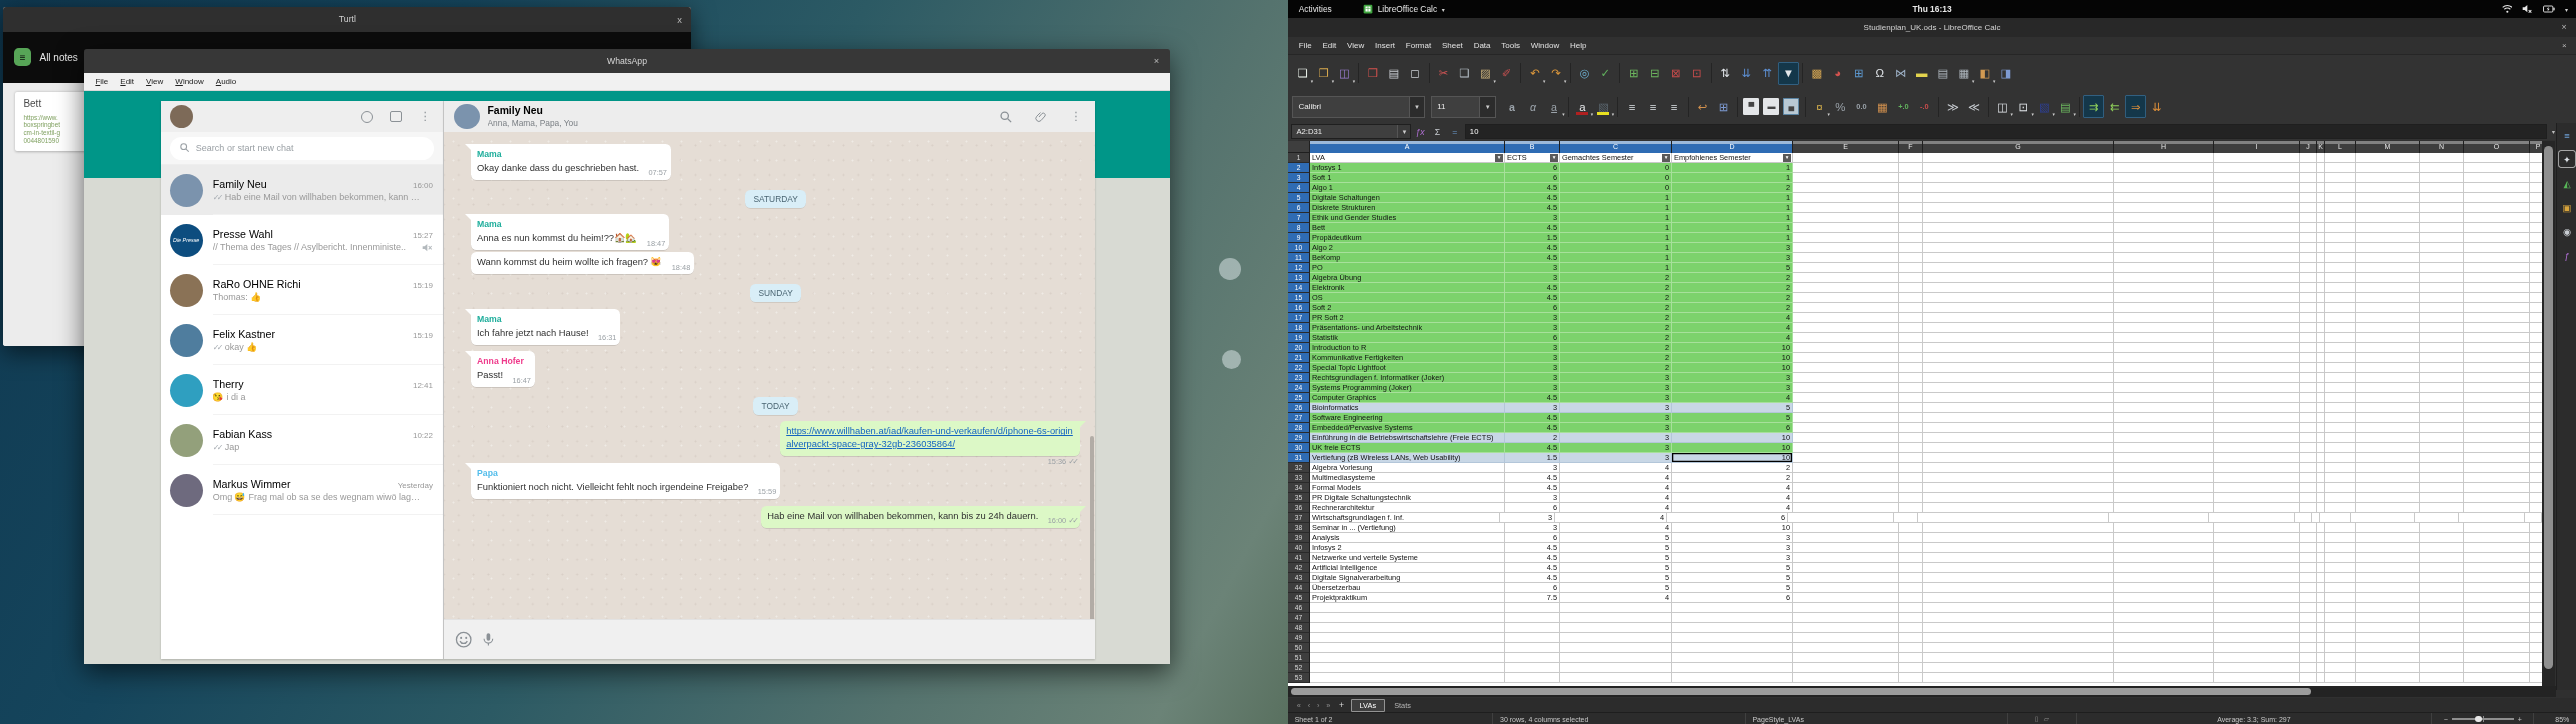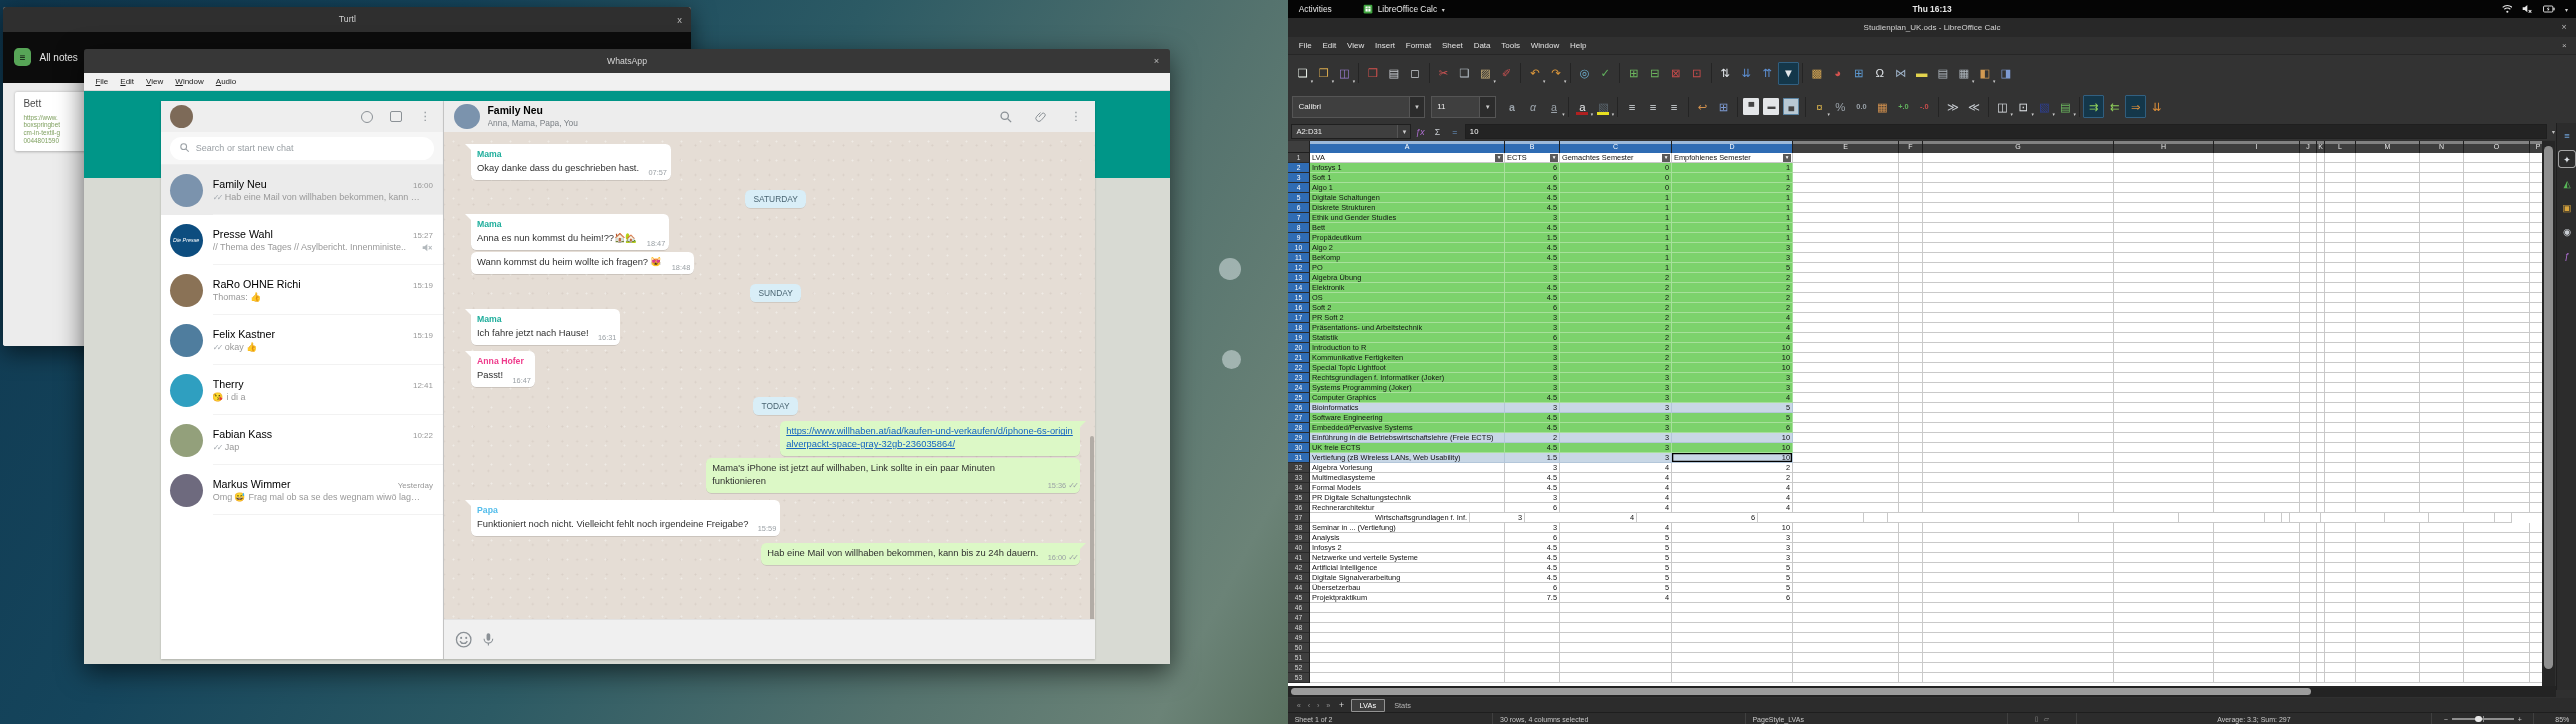--- a/index.html
+++ b/index.html
@@ -372,7 +372,6 @@
                 <a class="link">https://www.willhaben.at/iad/kaufen-und-verkaufen/d/iphone-6s-originalverpackt-space-gray-32gb-236035864/</a>
                 <span class="meta"><span>15:36</span><span class="ticks">✓✓</span></span>
               </div>
-              <div class="msg out"><span>Mama's iPhone ist jetzt auf willhaben, Link sollte in ein paar Minuten funktionieren</span><span class="meta"><span>15:36</span><span class="ticks">✓✓</span></span></div>
               <div class="msg in tail"><div class="author" style="color: rgb(83, 189, 235);">Papa</div><span>Funktioniert noch nicht. Vielleicht fehlt noch irgendeine Freigabe?</span><span class="meta"><span>15:59</span></span></div>
               <div class="msg out tail"><span>Hab eine Mail von willhaben bekommen, kann bis zu 24h dauern.</span><span class="meta"><span>16:00</span><span class="ticks">✓✓</span></span></div>
             </div>

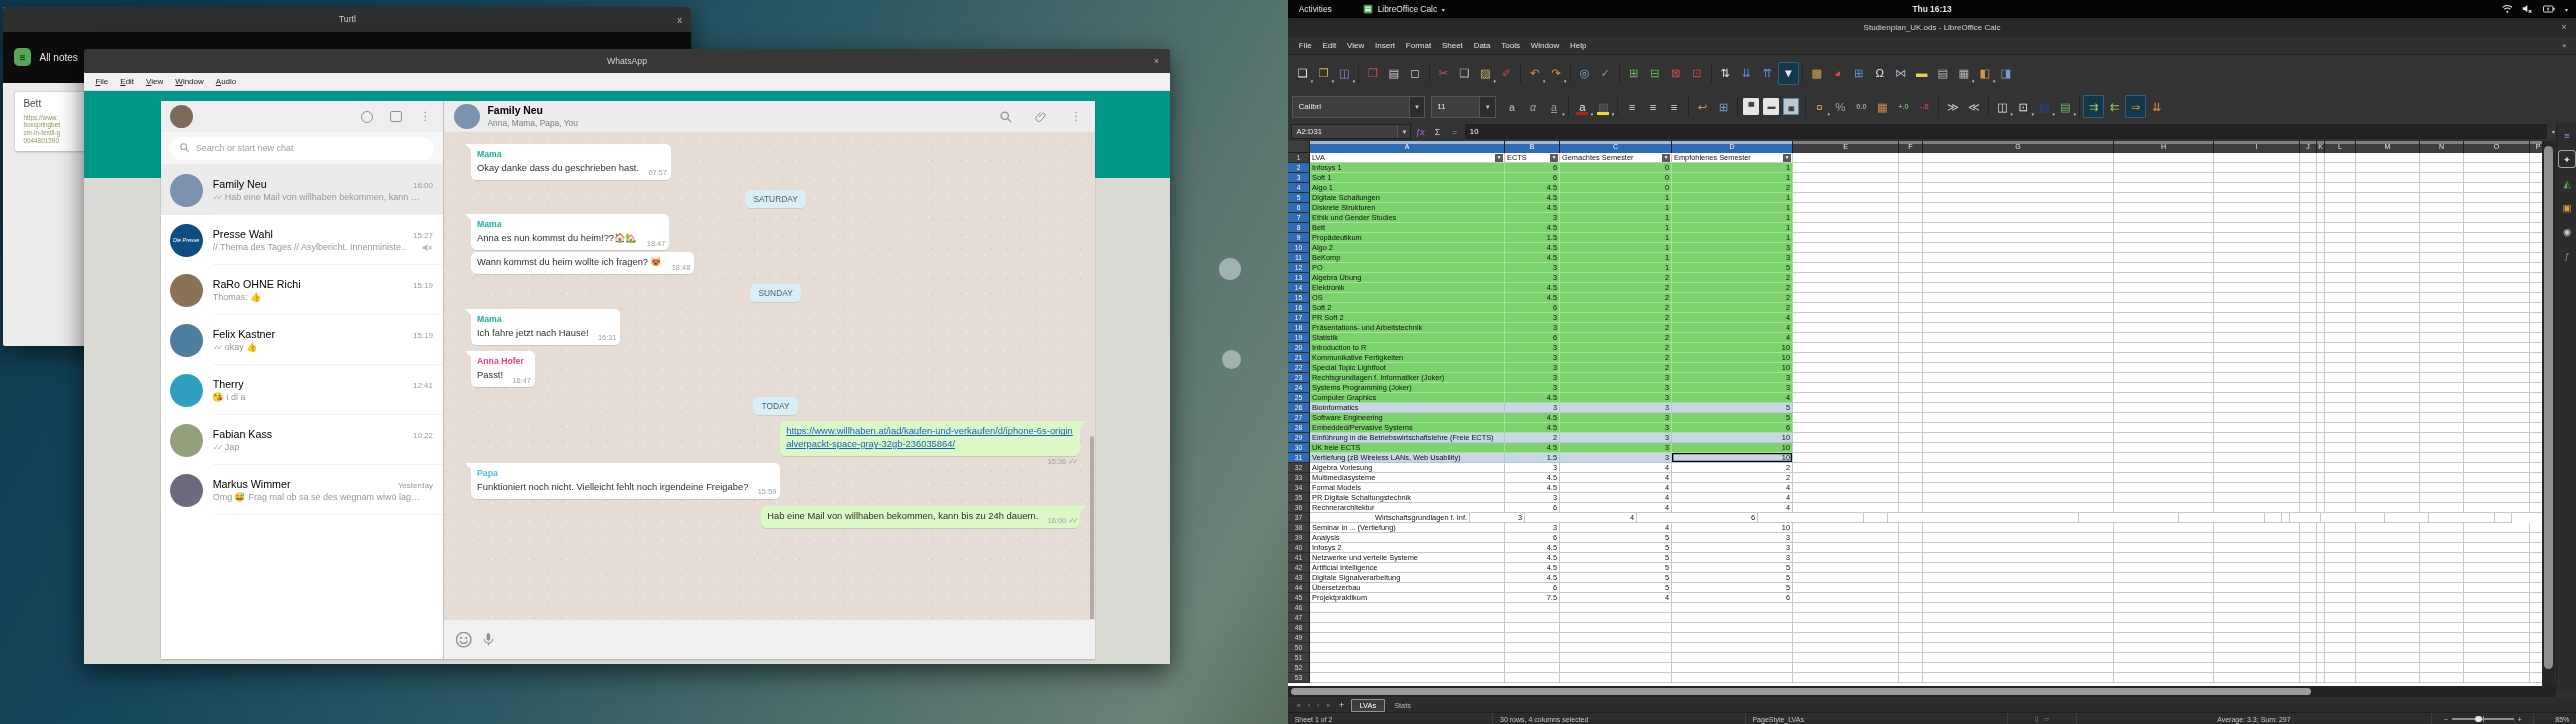--- a/index.html
+++ b/index.html
@@ -1391,7 +1391,7 @@
         </div>
         <div class="g-row">
           <div class="row-h">37</div>
-          <div class="cell" style="width: 160px; text-align: right;">Wirtschaftsgrundlagen f. Inf.</div>
+          <div class="cell" style="width: 190px;">Wirtschaftsgrundlagen f. Inf.</div>
           <div class="cell num" style="width: 55px;">3</div>
           <div class="cell num" style="width: 112px;">4</div>
           <div class="cell num" style="width: 121px;">6</div>

